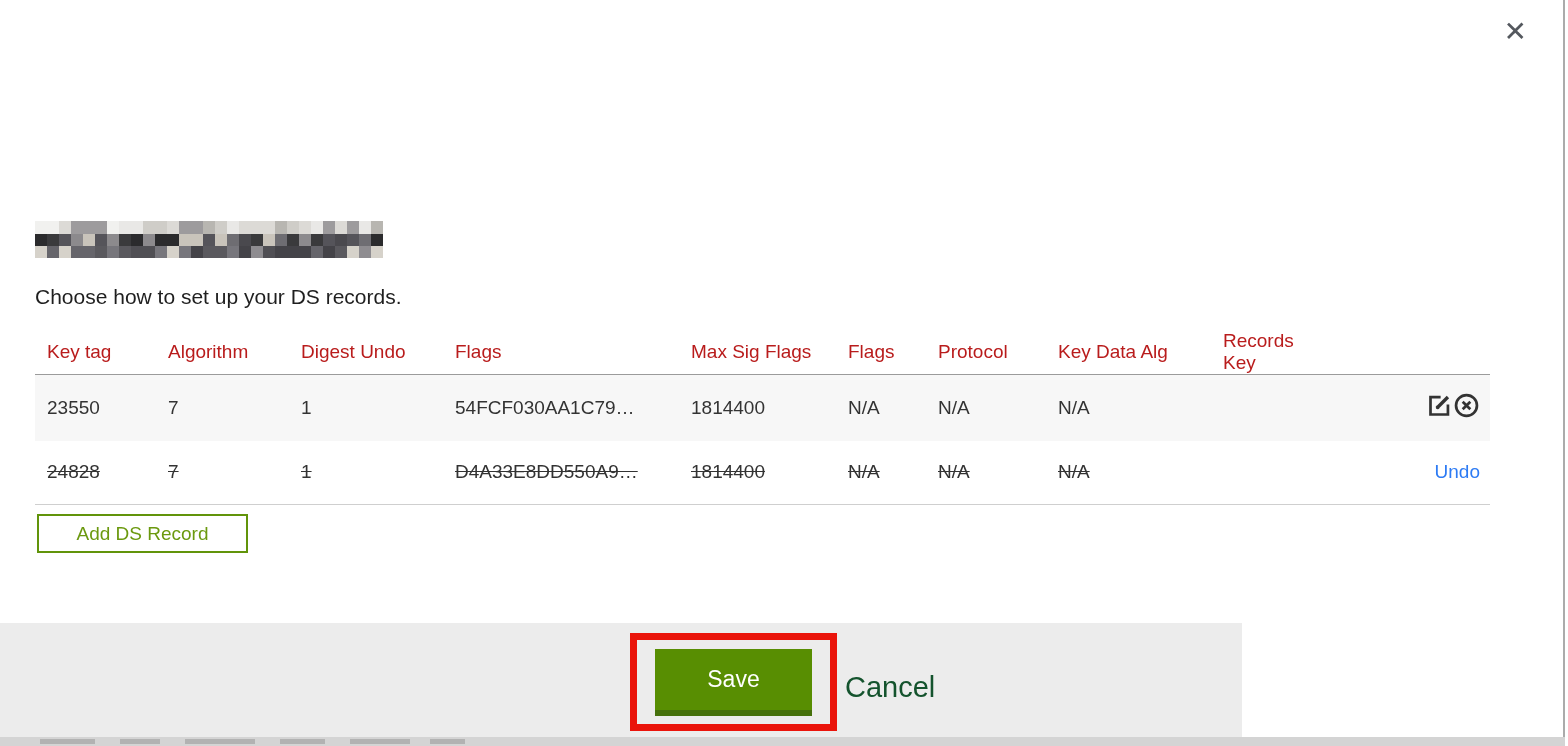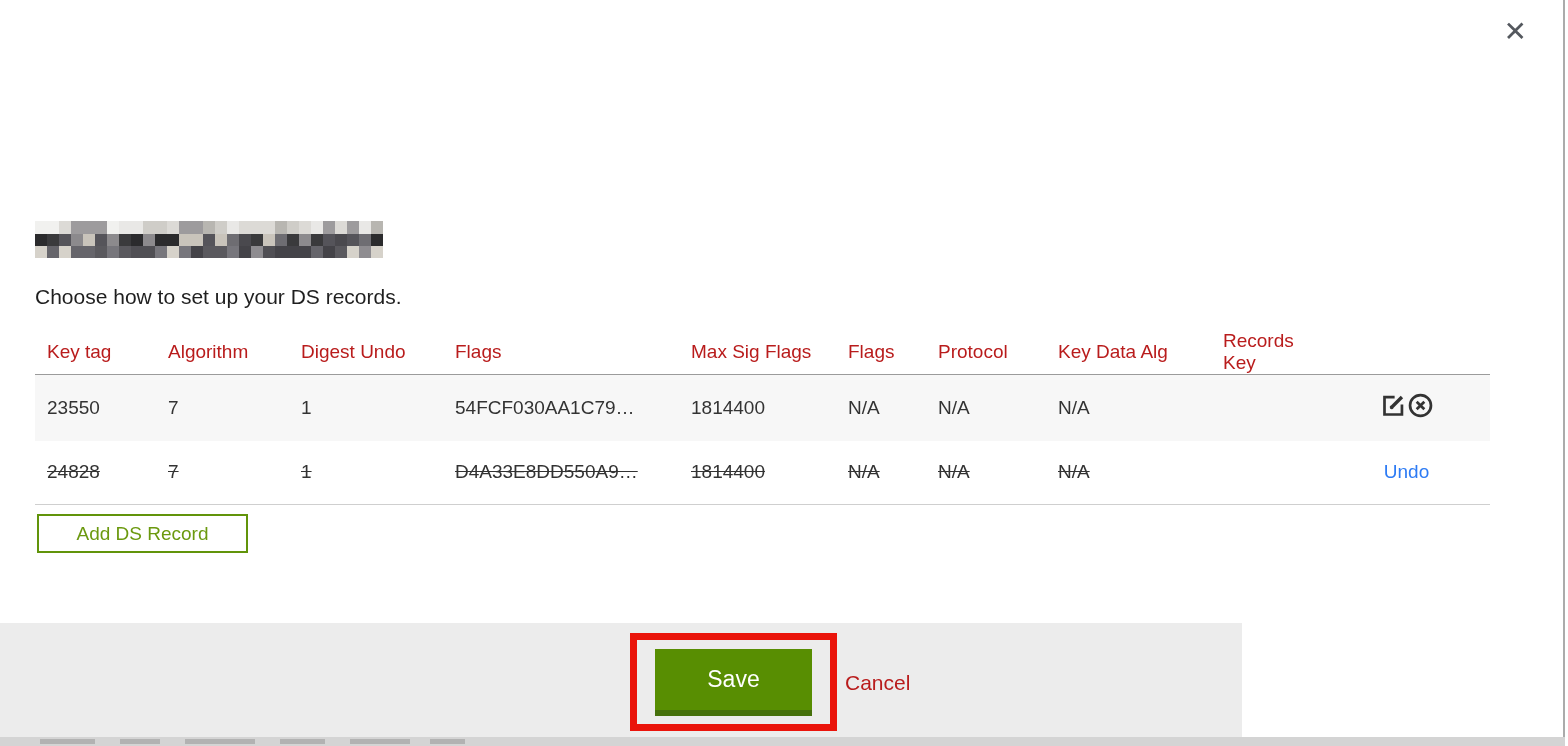--- a/index.html
+++ b/index.html
@@ -24,7 +24,7 @@
   .row-first { background:#f7f7f7; height:66px; border-top:1px solid #9b9b9b; }
   .row-deleted { background:#fff; height:64px; border-bottom:1px solid #cfcfcf; }
   .row-deleted td.datacell { text-decoration:line-through; }
-  .actions-cell { text-align:center; padding-right:10px; white-space:nowrap; }
+  .actions-cell { text-align:right; padding-right:10px; white-space:nowrap; }
   .icon-btn { display:inline-block; vertical-align:middle; cursor:pointer; }
   .undo-link { color:#2d7bf4; cursor:pointer; text-decoration:none; }
 

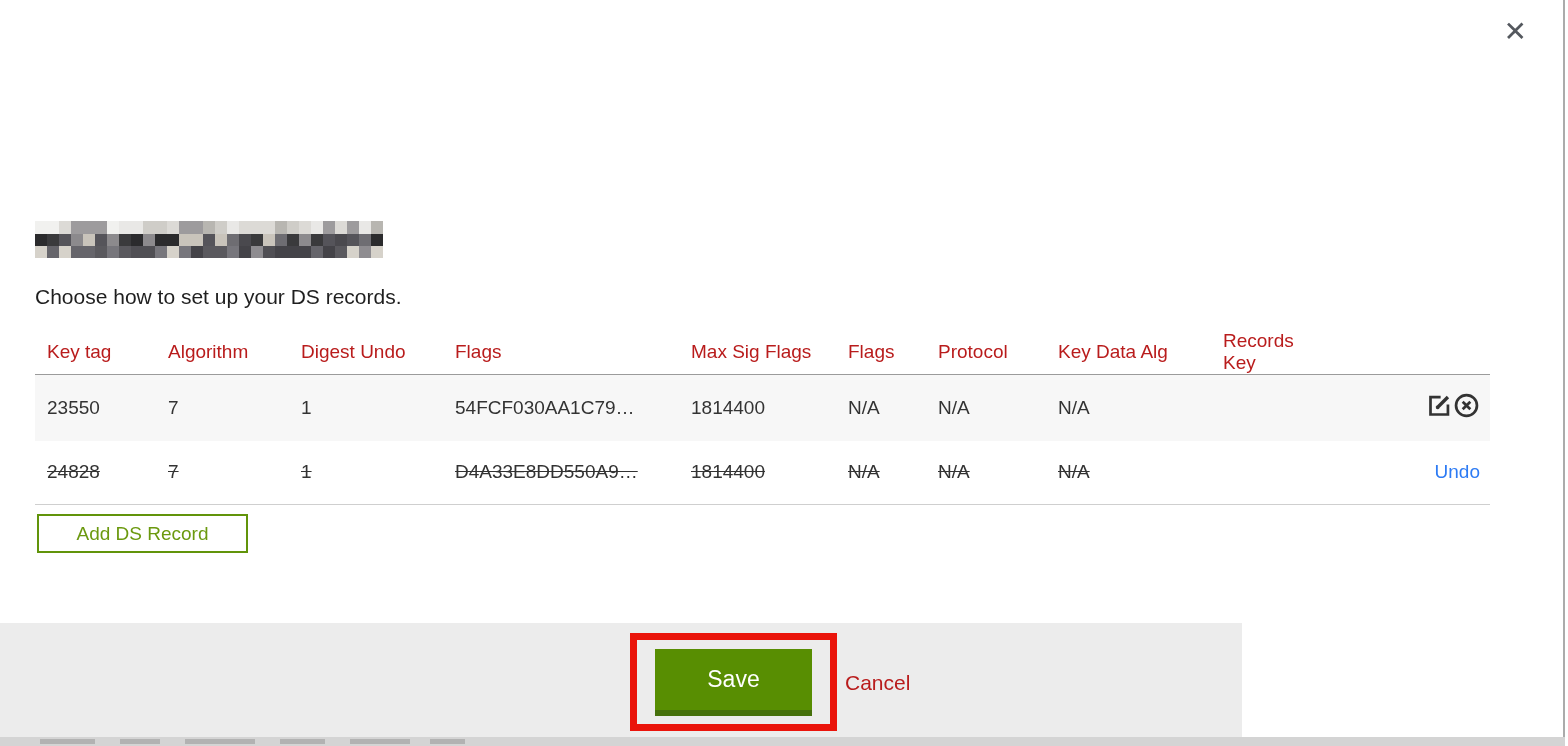--- a/index.html
+++ b/index.html
@@ -39,8 +39,8 @@
   .save-btn { width:157px; height:67px; background:#588e02; border:none;
     border-bottom:6px solid #45700b; color:#fff; font-size:23px;
     font-family:inherit; cursor:pointer; }
-  .cancel-link { position:absolute; left:845px; top:48px; font-size:21px;
-    color:#b91c1c; cursor:pointer; text-decoration:none; }
+  .cancel-link { position:absolute; left:845px; top:48px; font-size:29px;
+    color:#14532d; cursor:pointer; text-decoration:none; }
   .bottom-edge { position:absolute; left:0; top:737px; width:1565px; height:9px;
     background:#d4d4d4; overflow:hidden; }
   .bottom-smudge { position:absolute; top:2px; height:5px; background:#8a8a8a; opacity:.45; }

